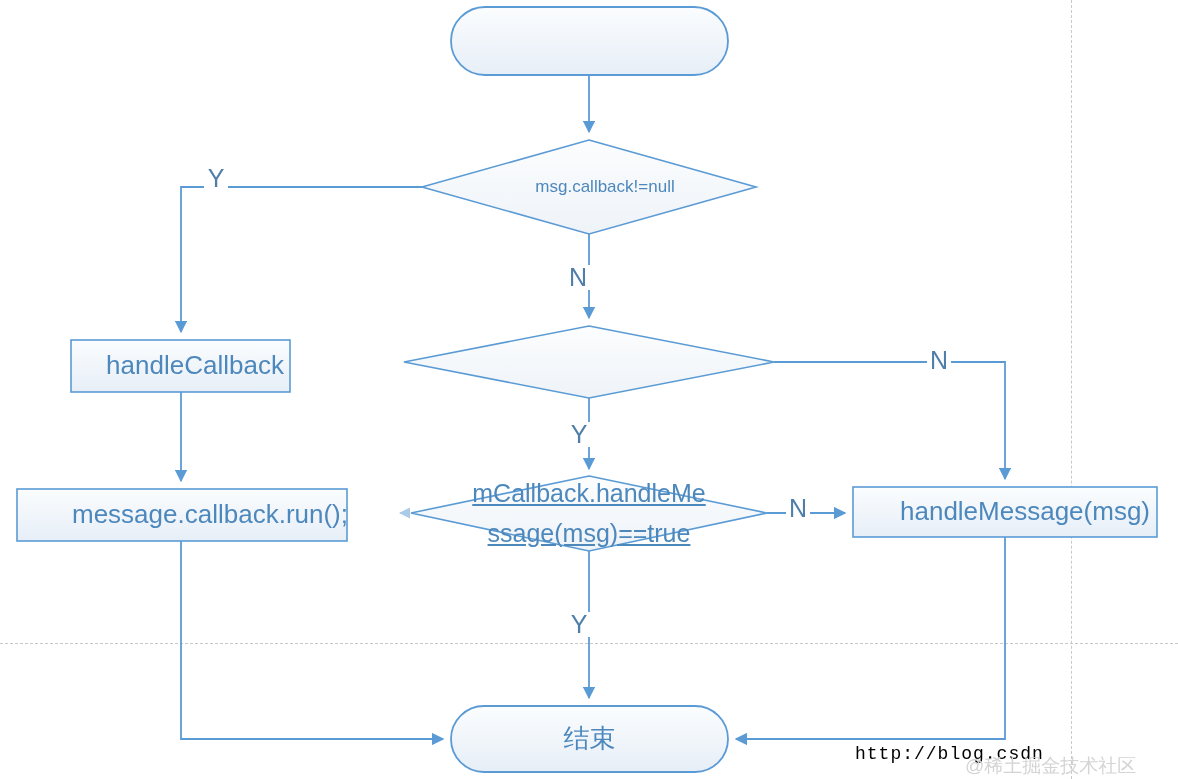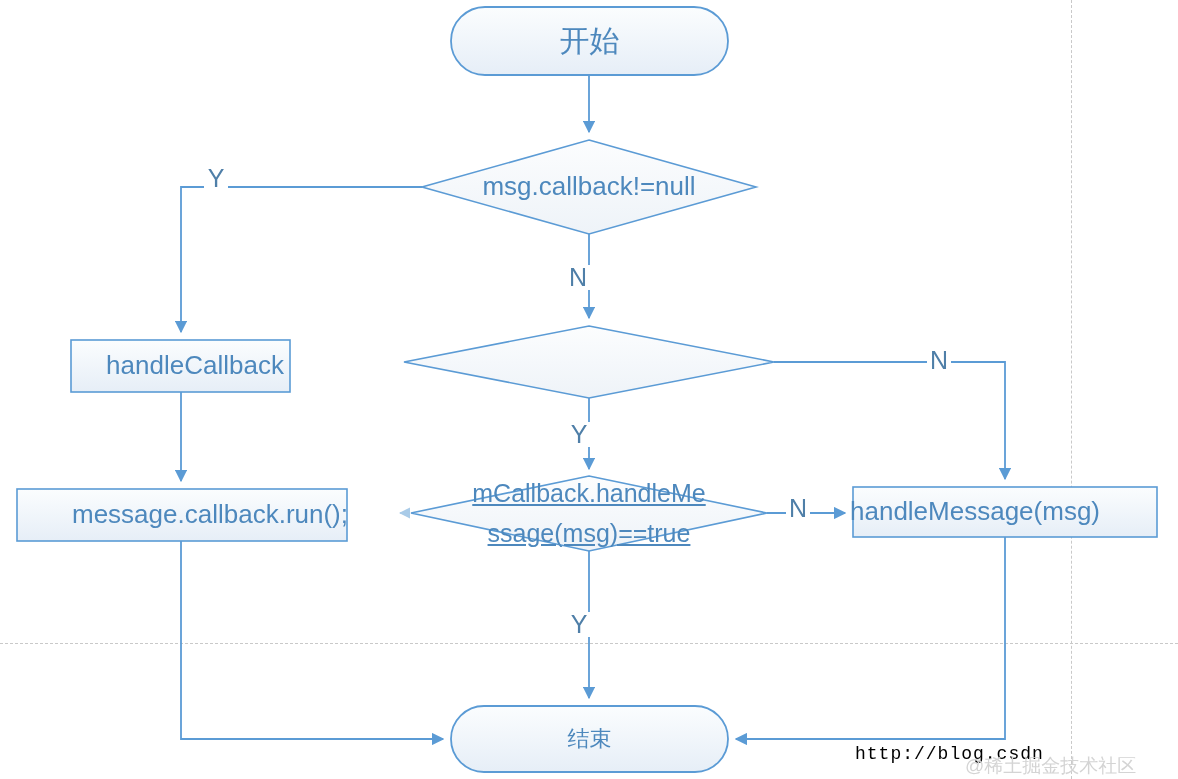--- a/index.html
+++ b/index.html
@@ -132,7 +132,6 @@
     <rect x="451" y="706" width="277" height="66" rx="33" ry="33" fill="url(#nodeGrad)" stroke="#5b9bd5" stroke-width="1.8"></rect>
   </svg>
 
-  <div class="node-label" style="left:451px;top:7px;width:277px;height:68px;display:flex;align-items:center;justify-content:center;font-size:30px;">开始</div>
 
   <div class="node-label" style="left:422px;top:140px;width:334px;height:94px;display:flex;align-items:center;justify-content:center;font-size:26px;">msg.callback!=null</div>
 

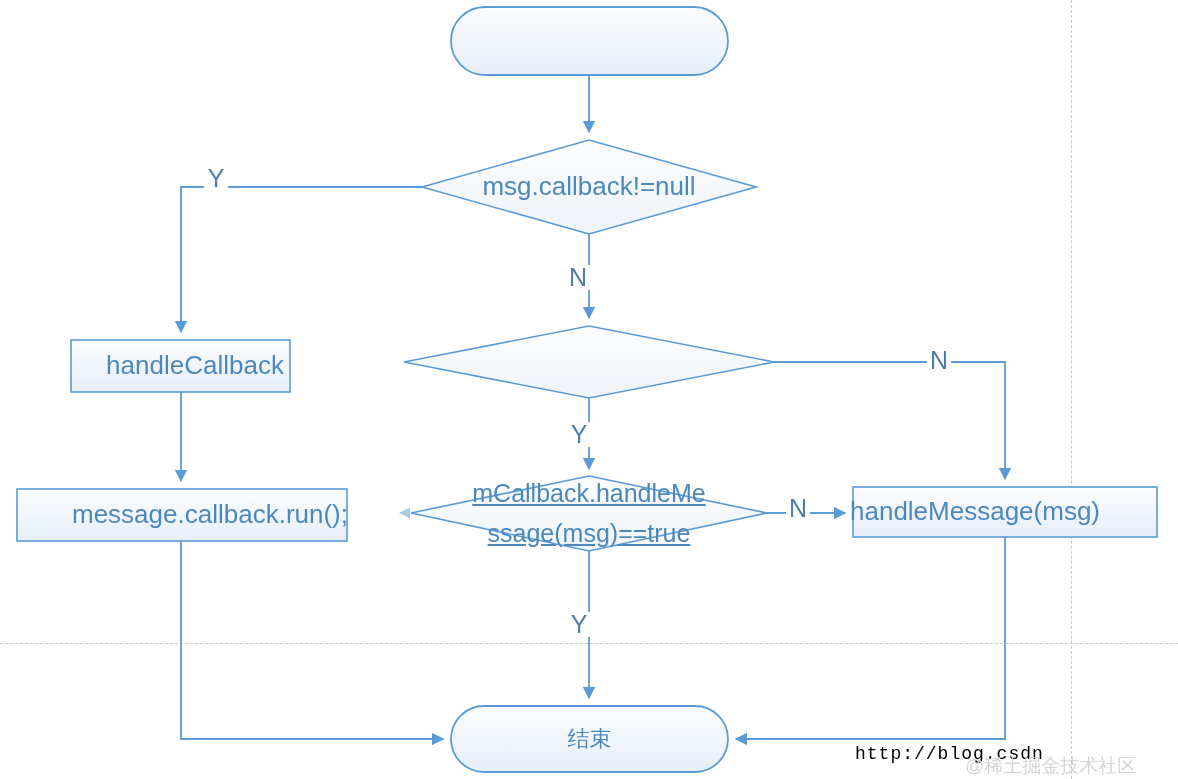--- a/index.html
+++ b/index.html
@@ -133,7 +133,7 @@
   </svg>
 
 
-  <div class="node-label" style="left:422px;top:140px;width:334px;height:94px;display:flex;align-items:center;justify-content:center;font-size:26px;">msg.callback!=null</div>
+  <div class="node-label" style="left:438px;top:140px;width:334px;height:94px;display:flex;align-items:center;justify-content:center;font-size:17px;">msg.callback!=null</div>
 
   <div class="node-label" style="left:71px;top:340px;width:248px;height:52px;display:flex;align-items:center;justify-content:center;font-size:26px;">handleCallback</div>
 

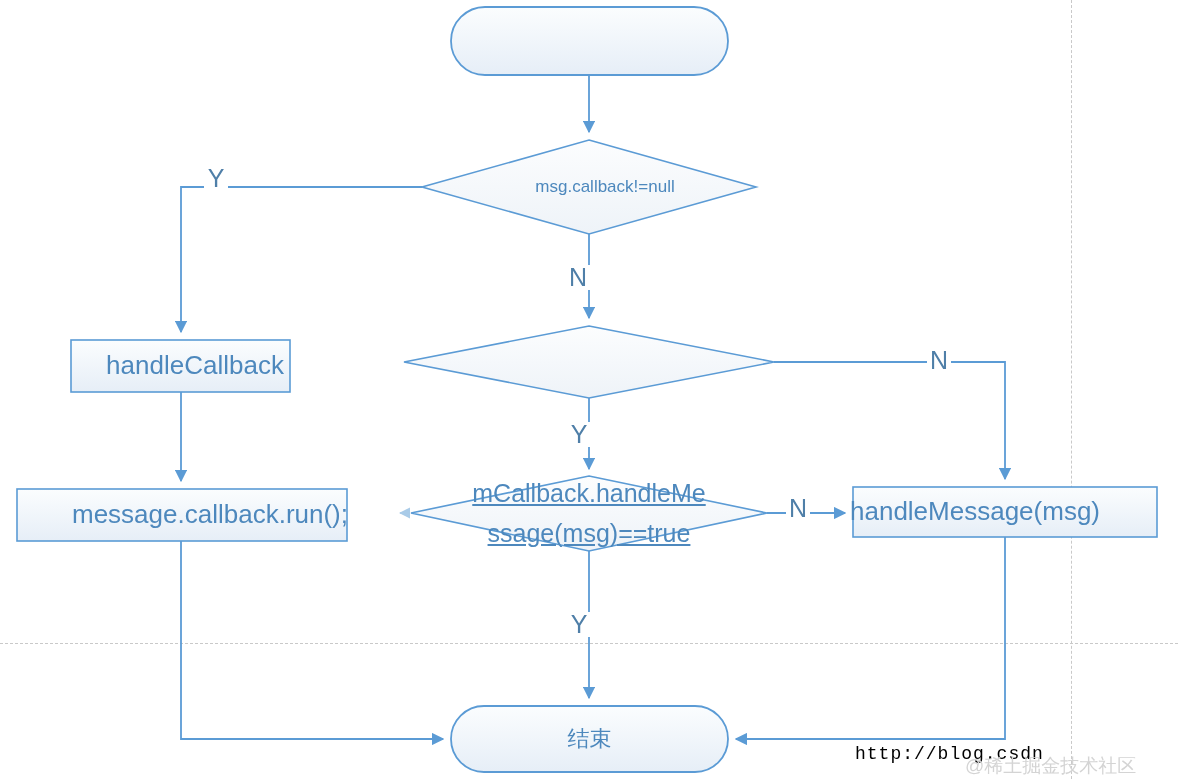--- a/index.html
+++ b/index.html
@@ -143,7 +143,7 @@
   <div class="node-label" style="left:411px;top:473px;width:356px;height:80px;display:flex;align-items:center;justify-content:center;font-size:25px;line-height:1.6;text-decoration:underline;">mCallback.handleMe
 ssage(msg)==true</div>
 
-  <div class="node-label" style="left:853px;top:487px;width:244px;height:50px;display:flex;align-items:center;justify-content:center;font-size:26px;">handleMessage(msg)</div>
+  <div class="node-label" style="left:903px;top:487px;width:244px;height:50px;display:flex;align-items:center;justify-content:center;font-size:26px;">handleMessage(msg)</div>
 
   <div class="node-label" style="left:451px;top:706px;width:277px;height:66px;display:flex;align-items:center;justify-content:center;font-size:22px;">结束</div>
 

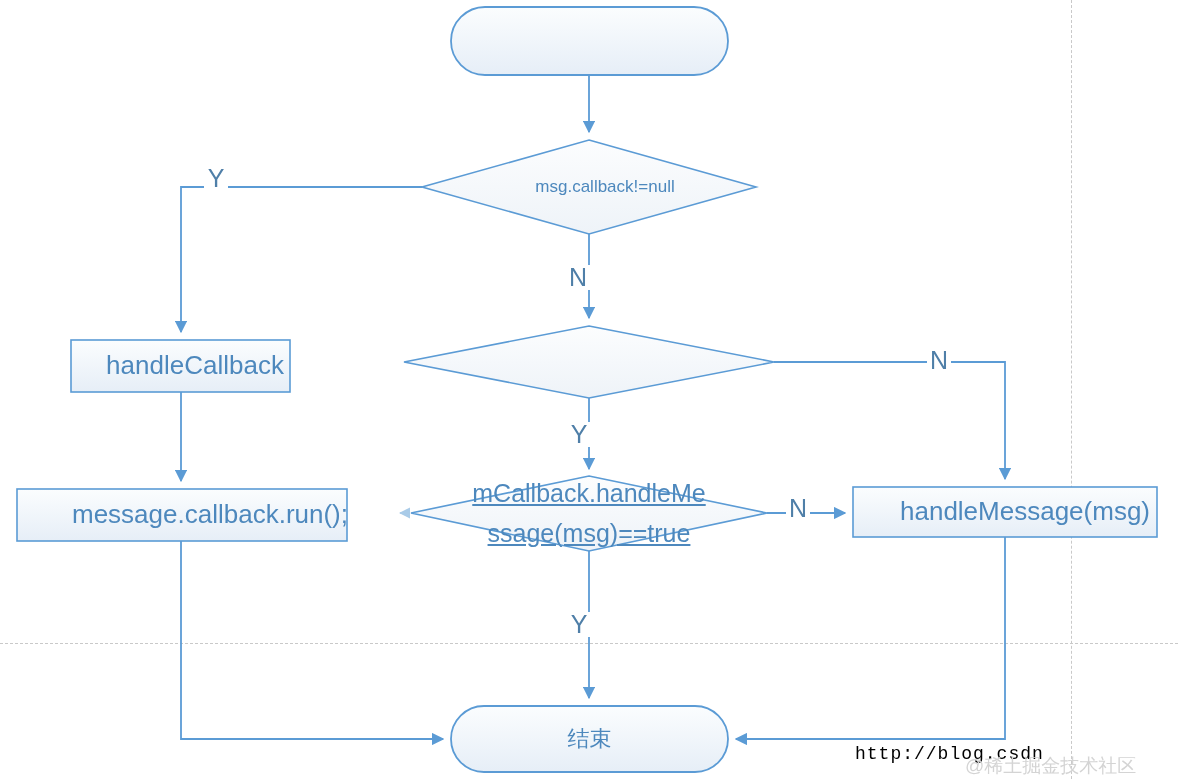--- a/index.html
+++ b/index.html
@@ -145,7 +145,7 @@
 
   <div class="node-label" style="left:903px;top:487px;width:244px;height:50px;display:flex;align-items:center;justify-content:center;font-size:26px;">handleMessage(msg)</div>
 
-  <div class="node-label" style="left:451px;top:706px;width:277px;height:66px;display:flex;align-items:center;justify-content:center;font-size:22px;">结束</div>
+  <div class="node-label" style="left:451px;top:706px;width:277px;height:66px;display:flex;align-items:center;justify-content:center;font-size:26px;">结束</div>
 
   <div class="edge-label" style="left:204px;top:166px;width:24px;background:#fff;">Y</div>
 

